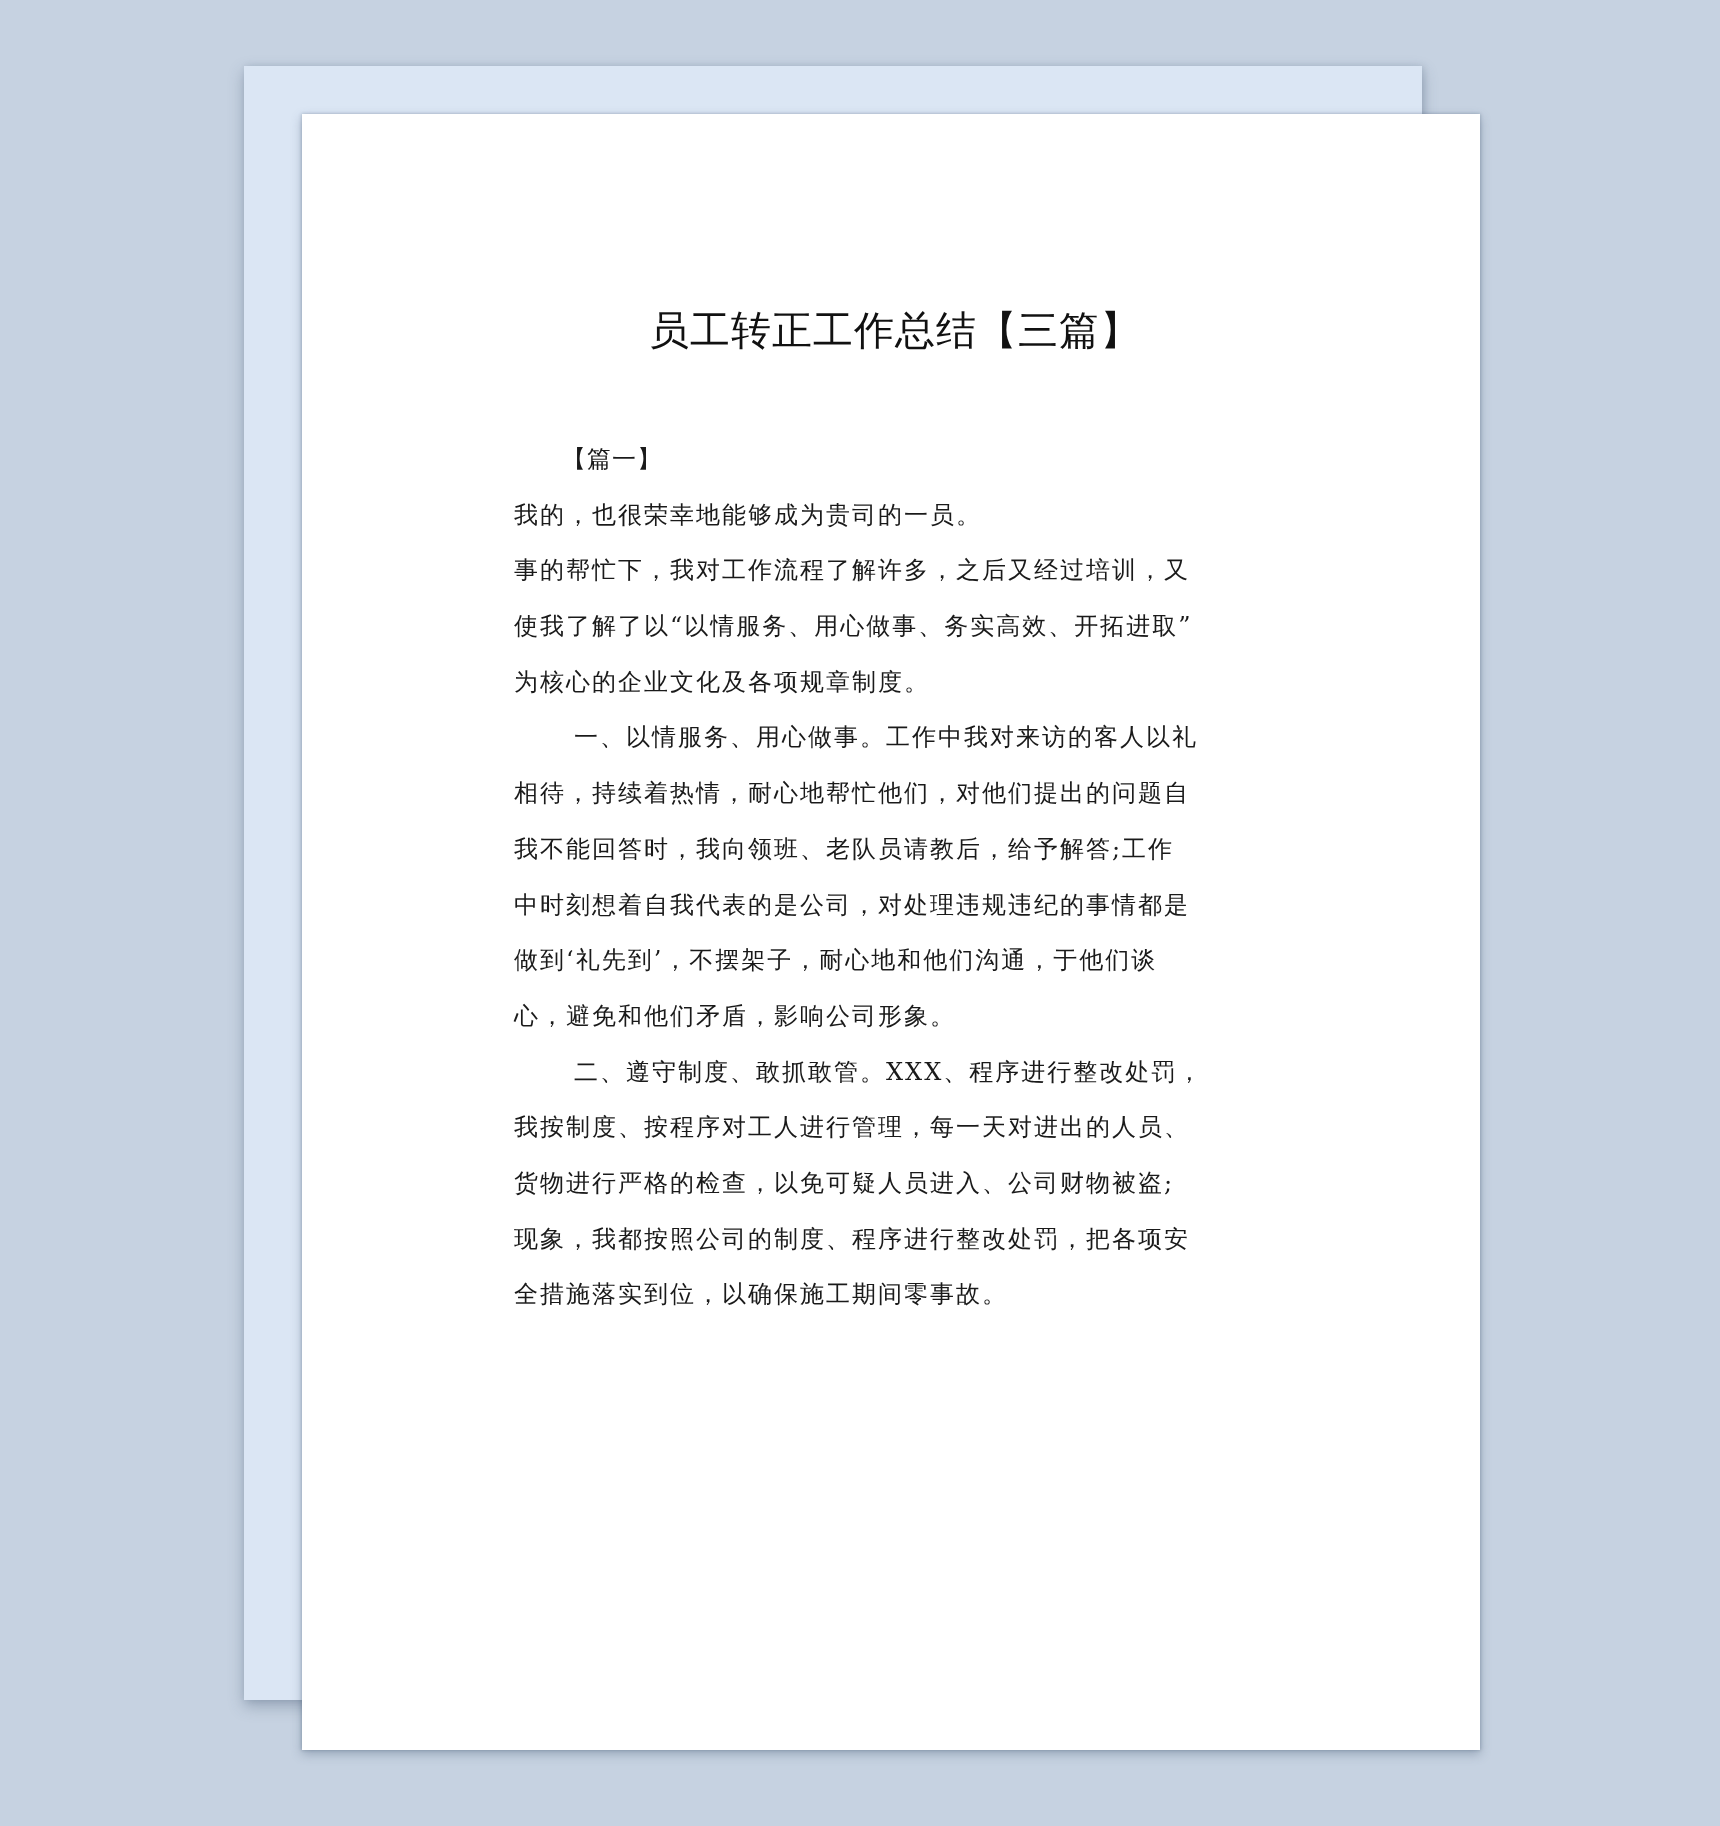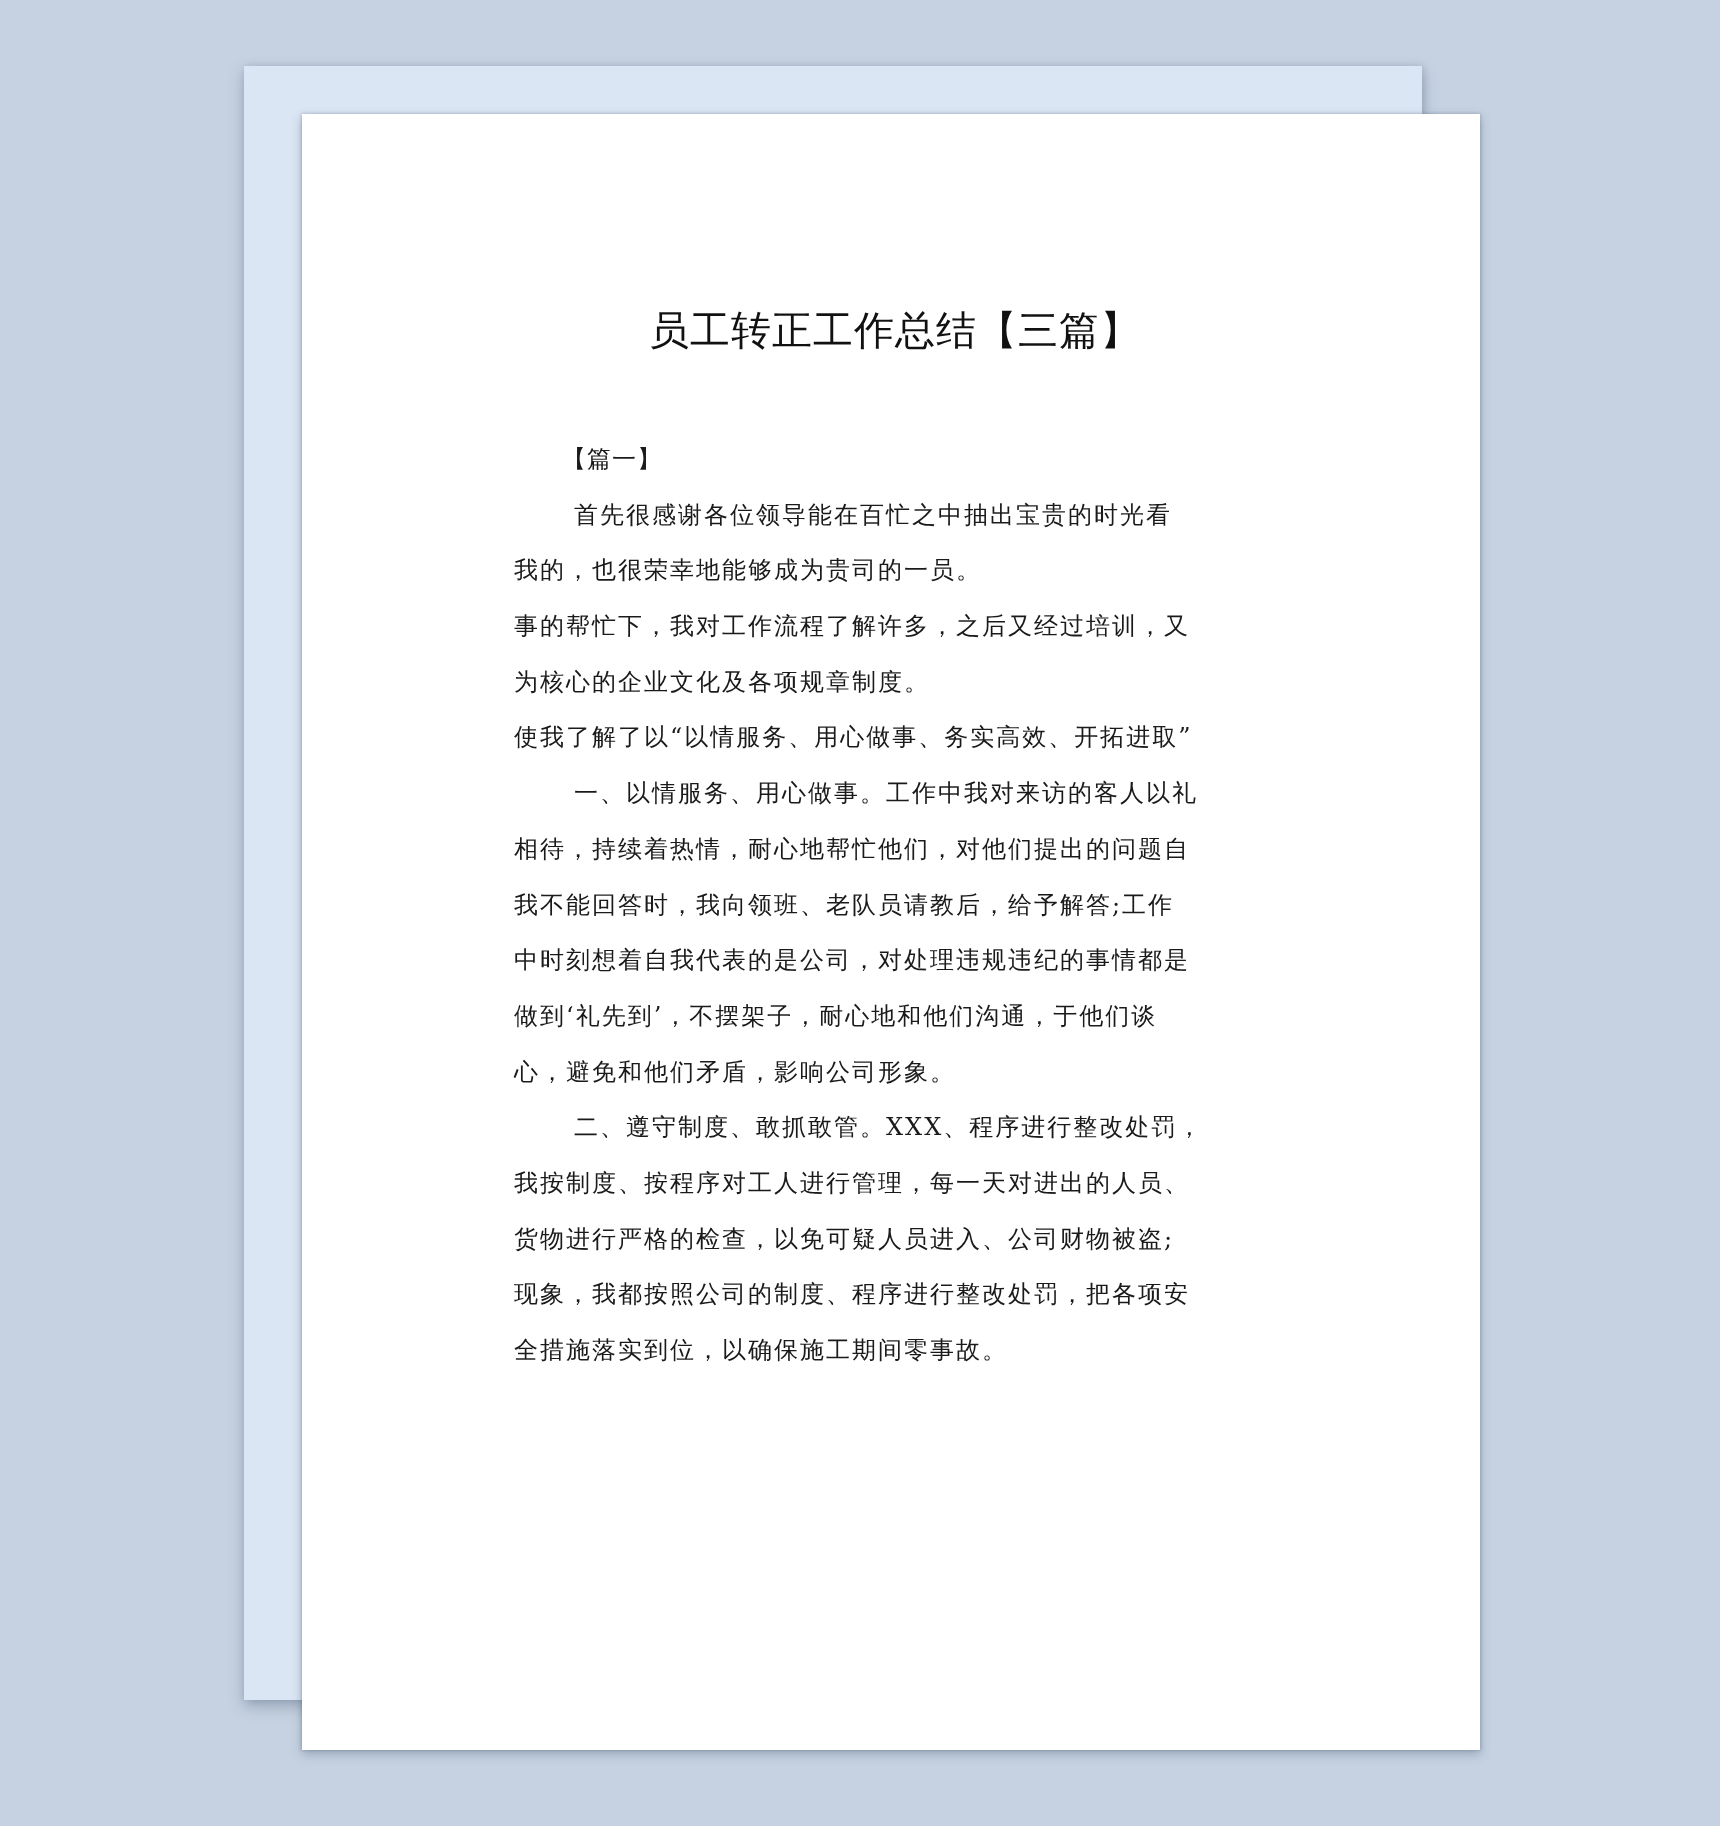--- a/index.html
+++ b/index.html
@@ -83,7 +83,6 @@
     <div class="section-label">【篇一】</div>
 
     <div>
-      <div class="line indent">首先很感谢各位领导能在百忙之中抽出宝贵的时光看</div>
       <div class="line">我的，也很荣幸地能够成为贵司的一员。</div>
     </div>
 

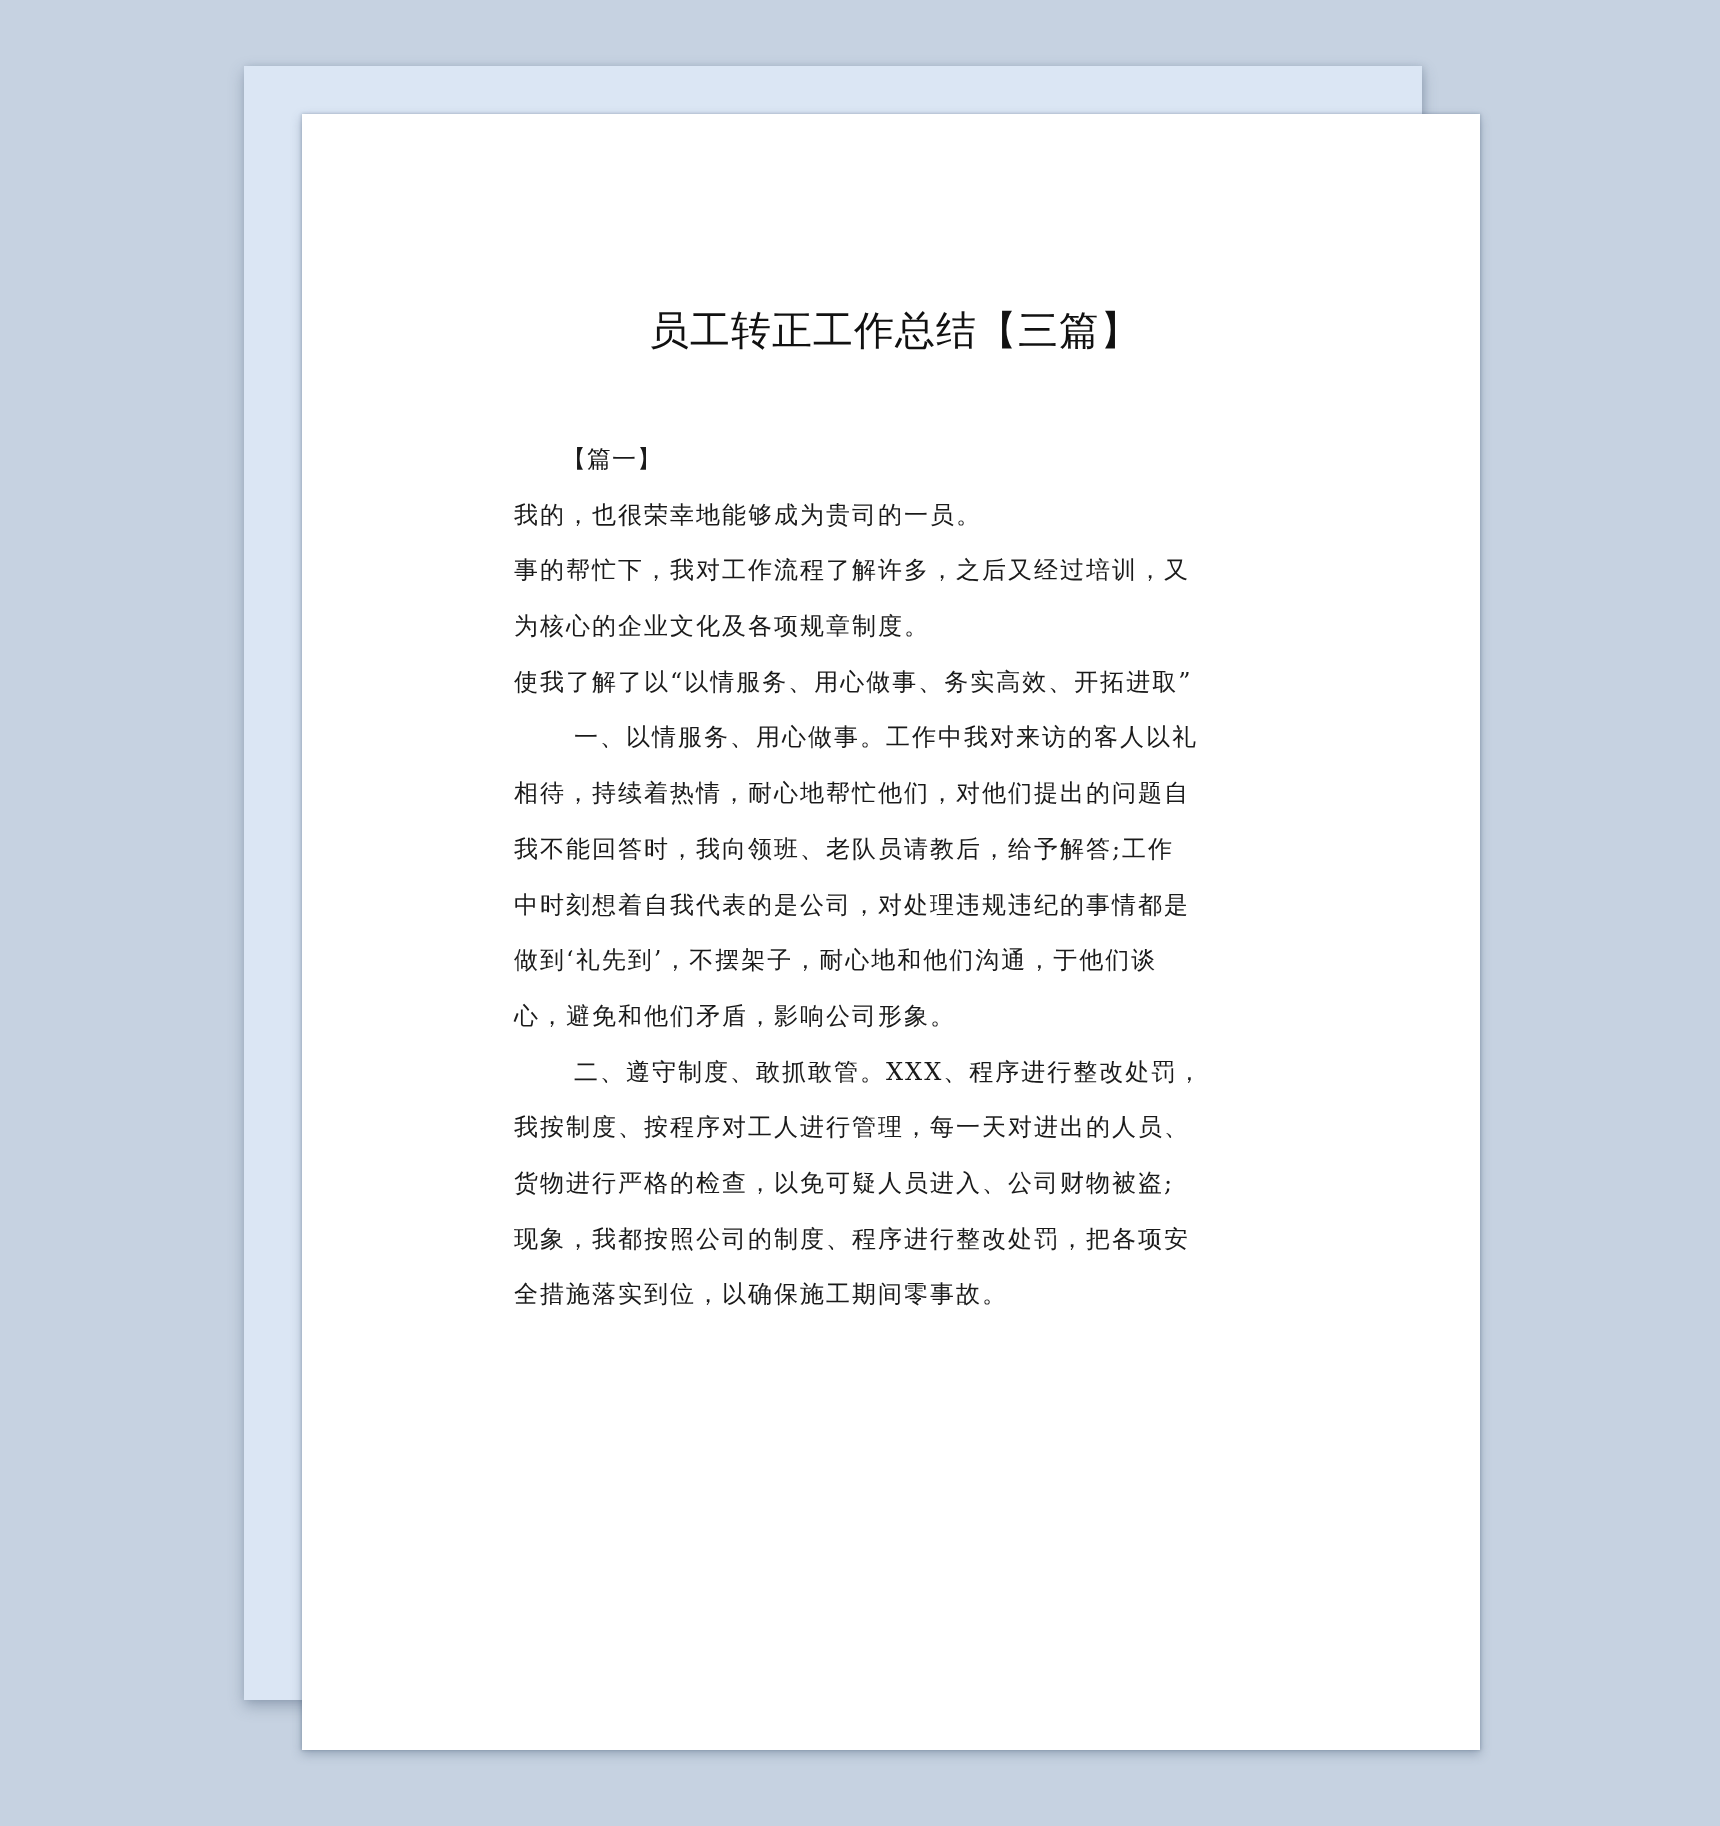--- a/index.html
+++ b/index.html
@@ -88,8 +88,8 @@
 
     <div>
       <div class="line">事的帮忙下，我对工作流程了解许多，之后又经过培训，又</div>
+      <div class="line">使我了解了以“以情服务、用心做事、务实高效、开拓进取”</div>
       <div class="line">为核心的企业文化及各项规章制度。</div>
-      <div class="line">使我了解了以“以情服务、用心做事、务实高效、开拓进取”</div>
     </div>
 
     <div>

